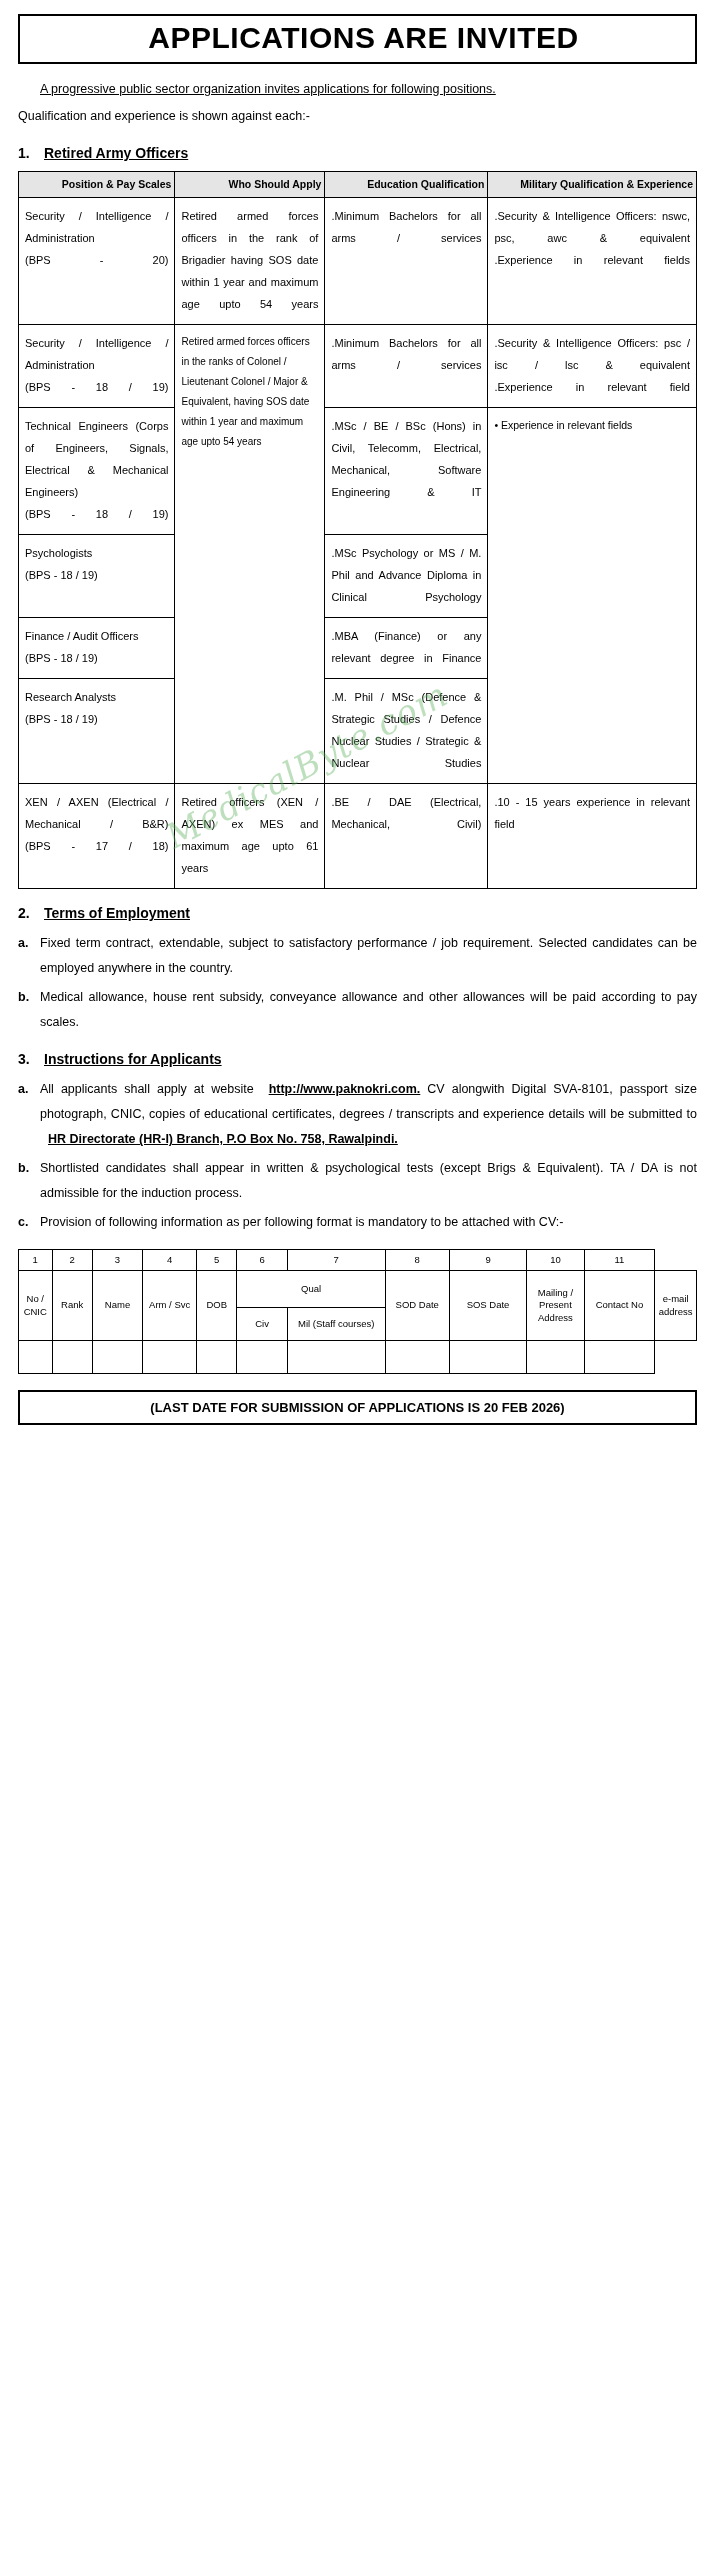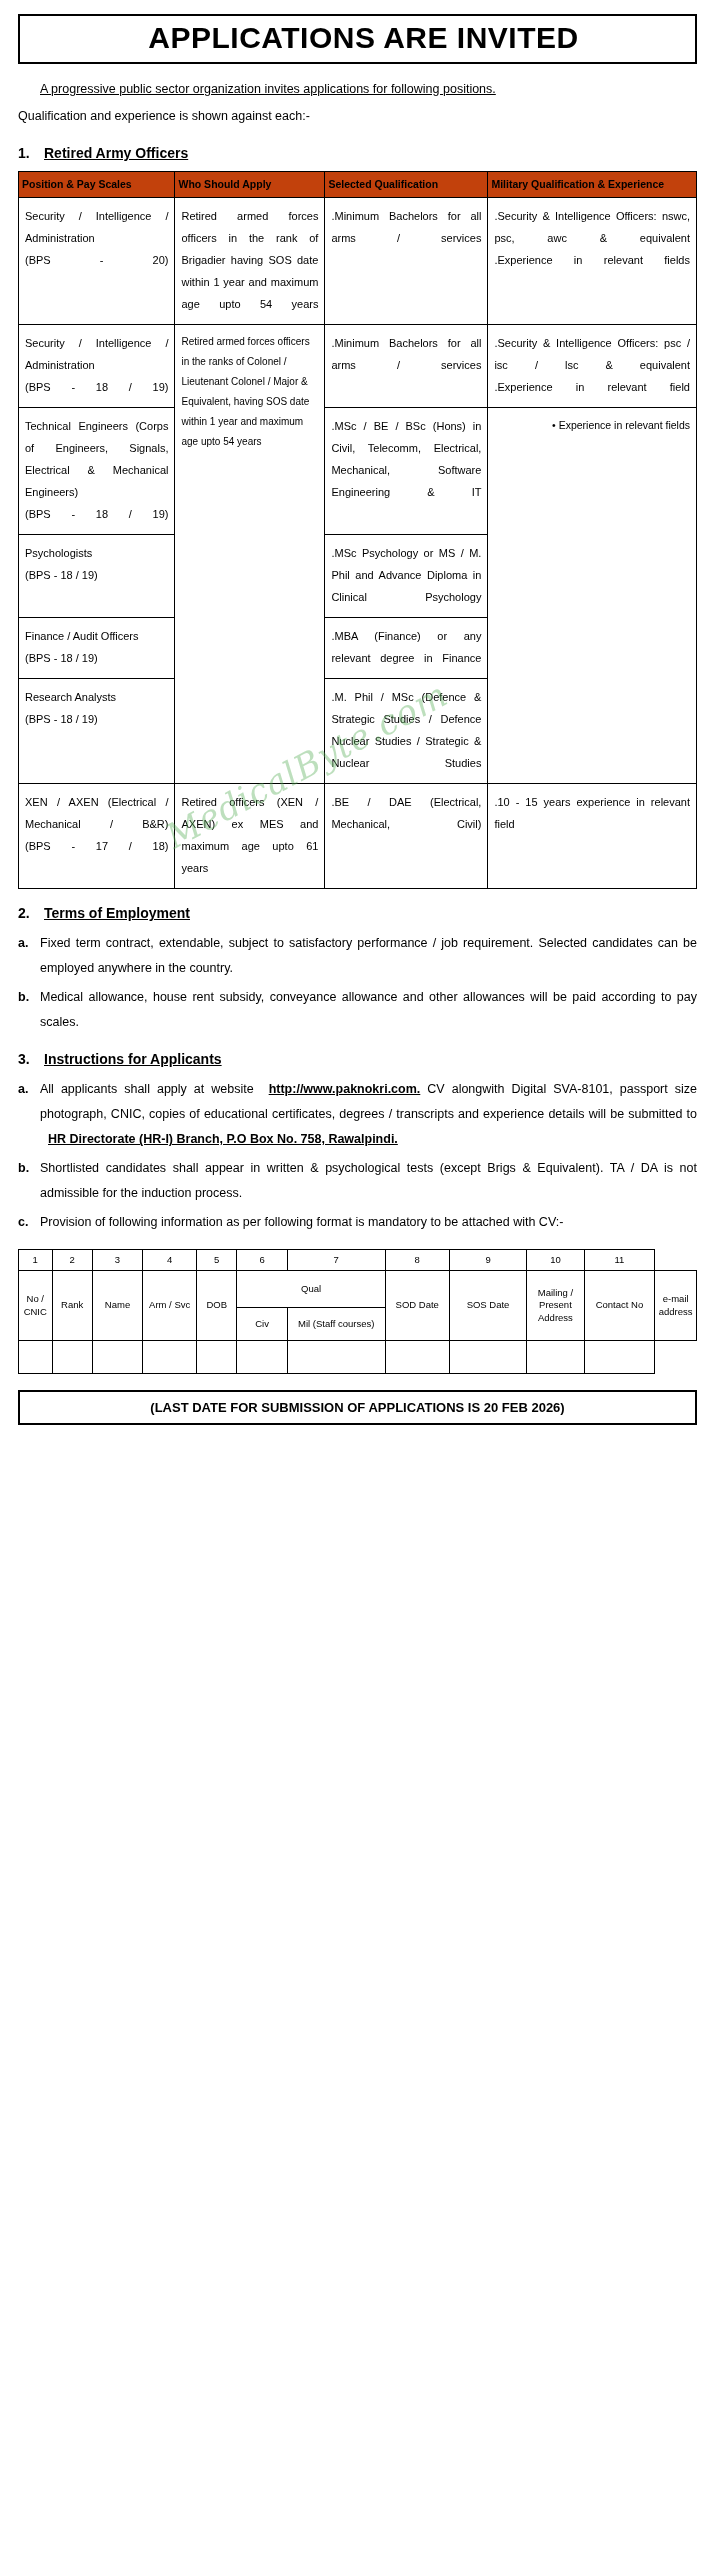--- a/index.html
+++ b/index.html
@@ -63,10 +63,10 @@
     line-height: 2.0;
   }
   table.jobs th {
-    background: #c2410c;
+    background: #e5e5e5;
     font-size: 10.5px;
     font-weight: bold;
-    text-align: left;
+    text-align: right;
     line-height: 1.25;
     padding: 6px 3px;
     vertical-align: middle;

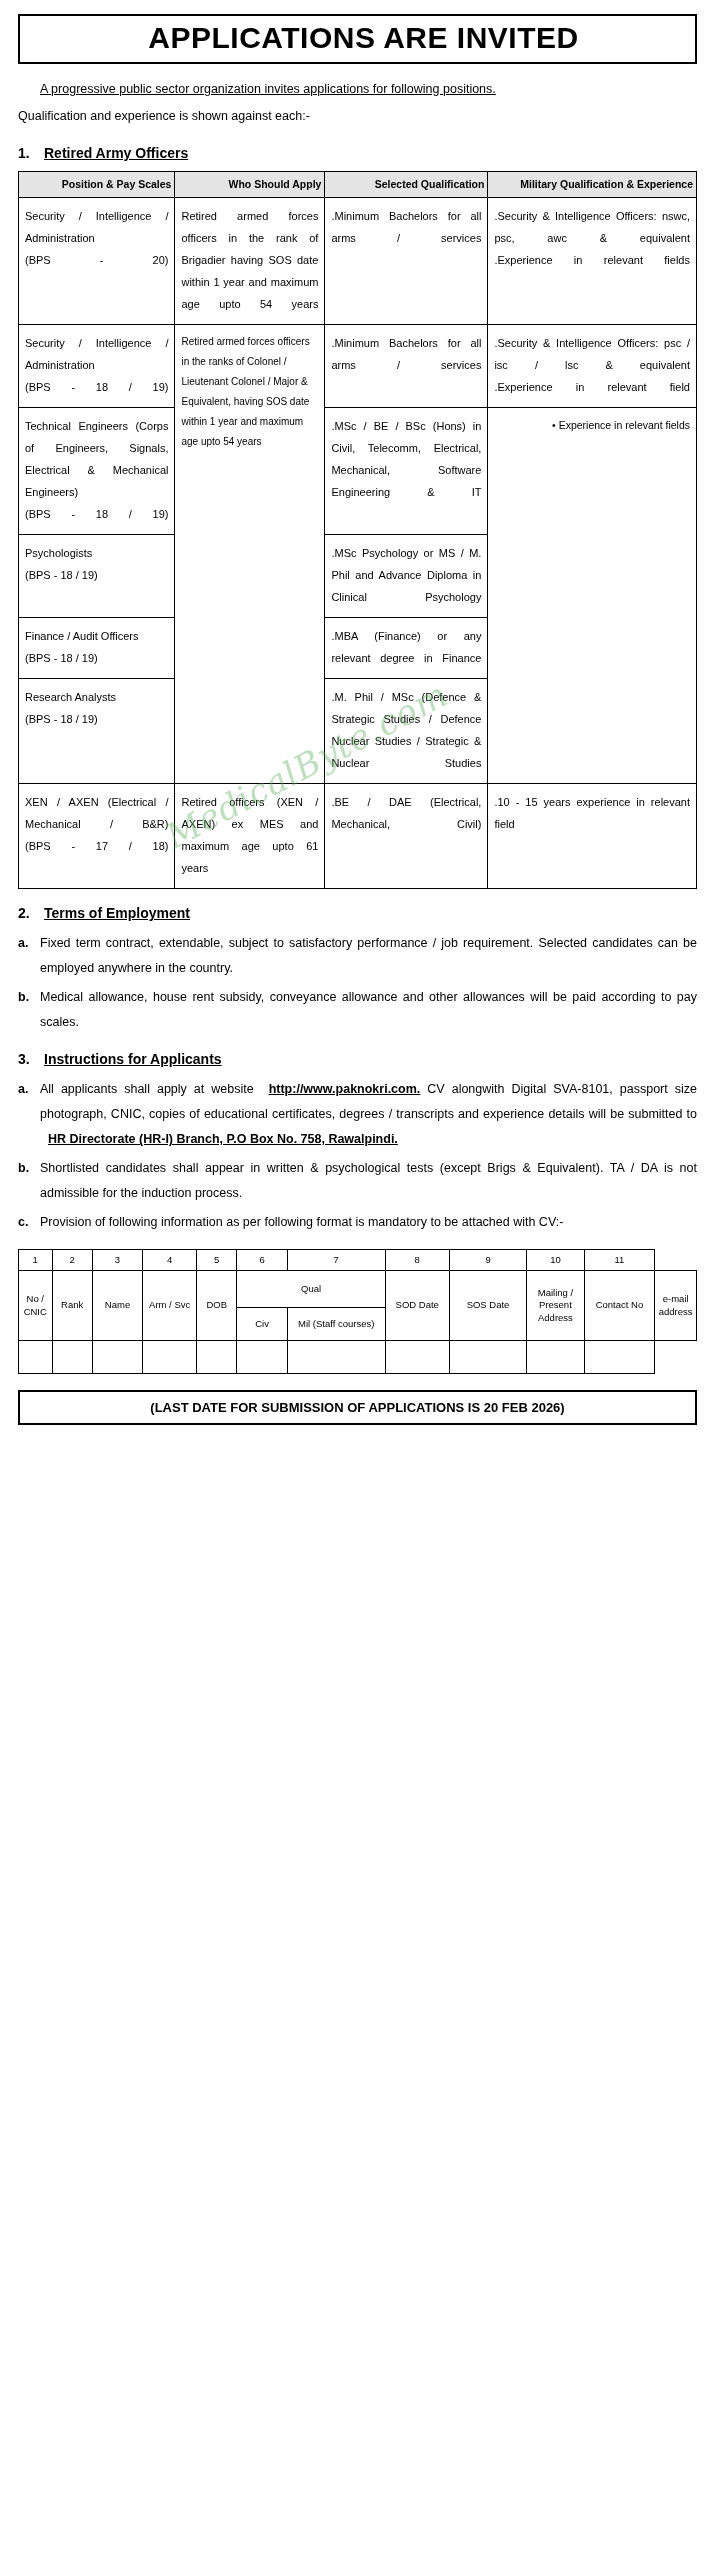--- a/index.html
+++ b/index.html
@@ -161,7 +161,7 @@
       <tr>
         <th class="col1">Position &amp; Pay Scales</th>
         <th class="col2">Who Should Apply</th>
-        <th class="col3">Selected Qualification</th>
+        <th class="col3">Education Qualification</th>
         <th class="col4">Military Qualification &amp; Experience</th>
       </tr>
     </thead>

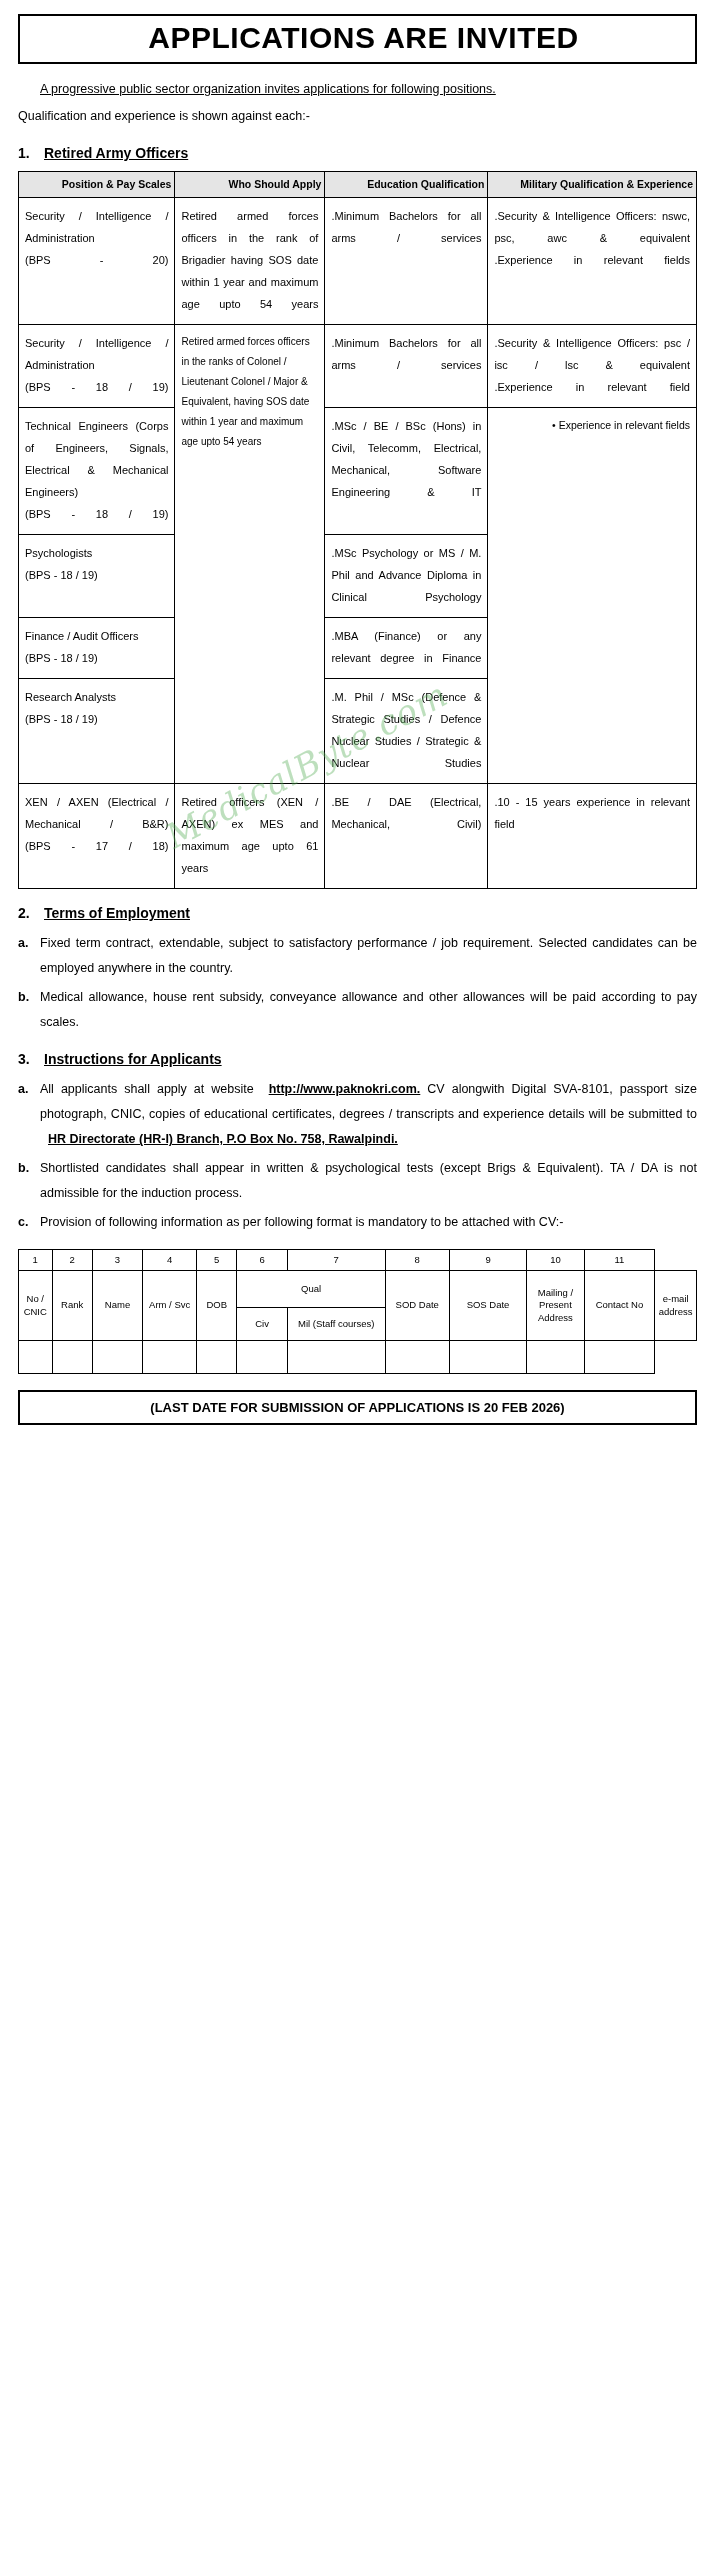--- a/index.html
+++ b/index.html
@@ -78,7 +78,7 @@
   .col3 { width: 24%; }
   .col4 { width: 31%; }
   .bullet-center {
-    text-align: right;
+    text-align: left;
     font-size: 10.5px;
     line-height: 1.4;
   }

